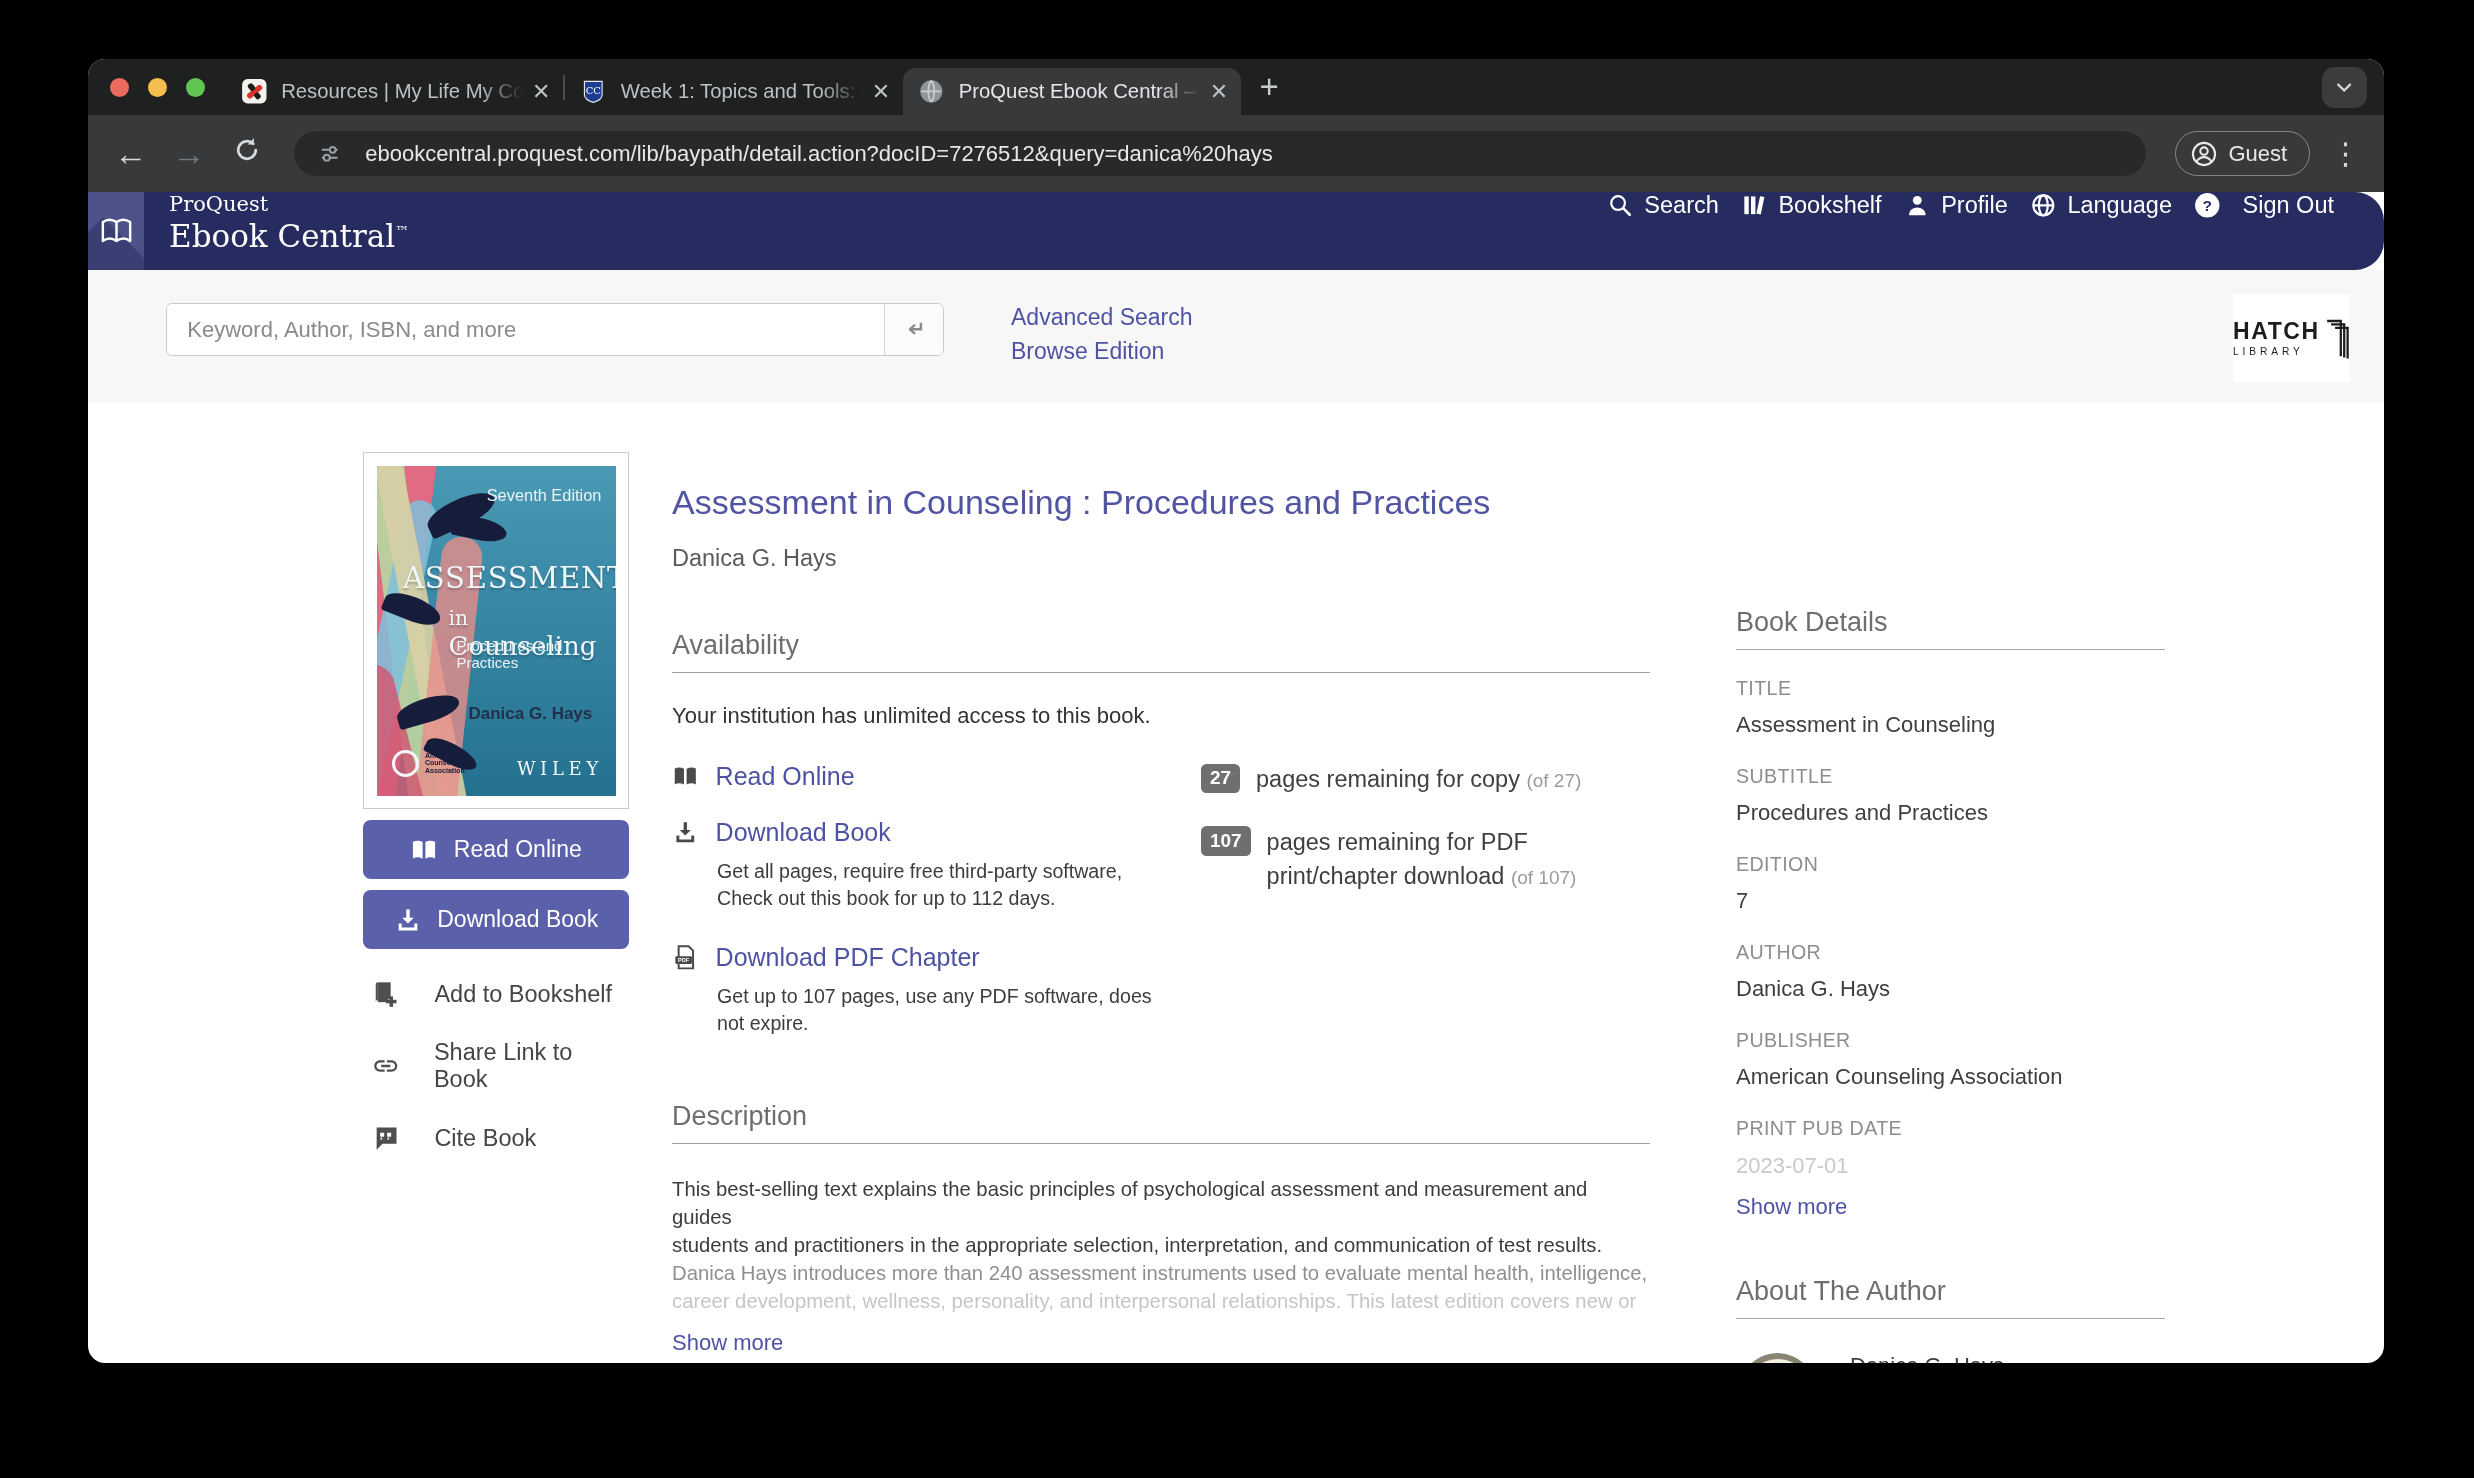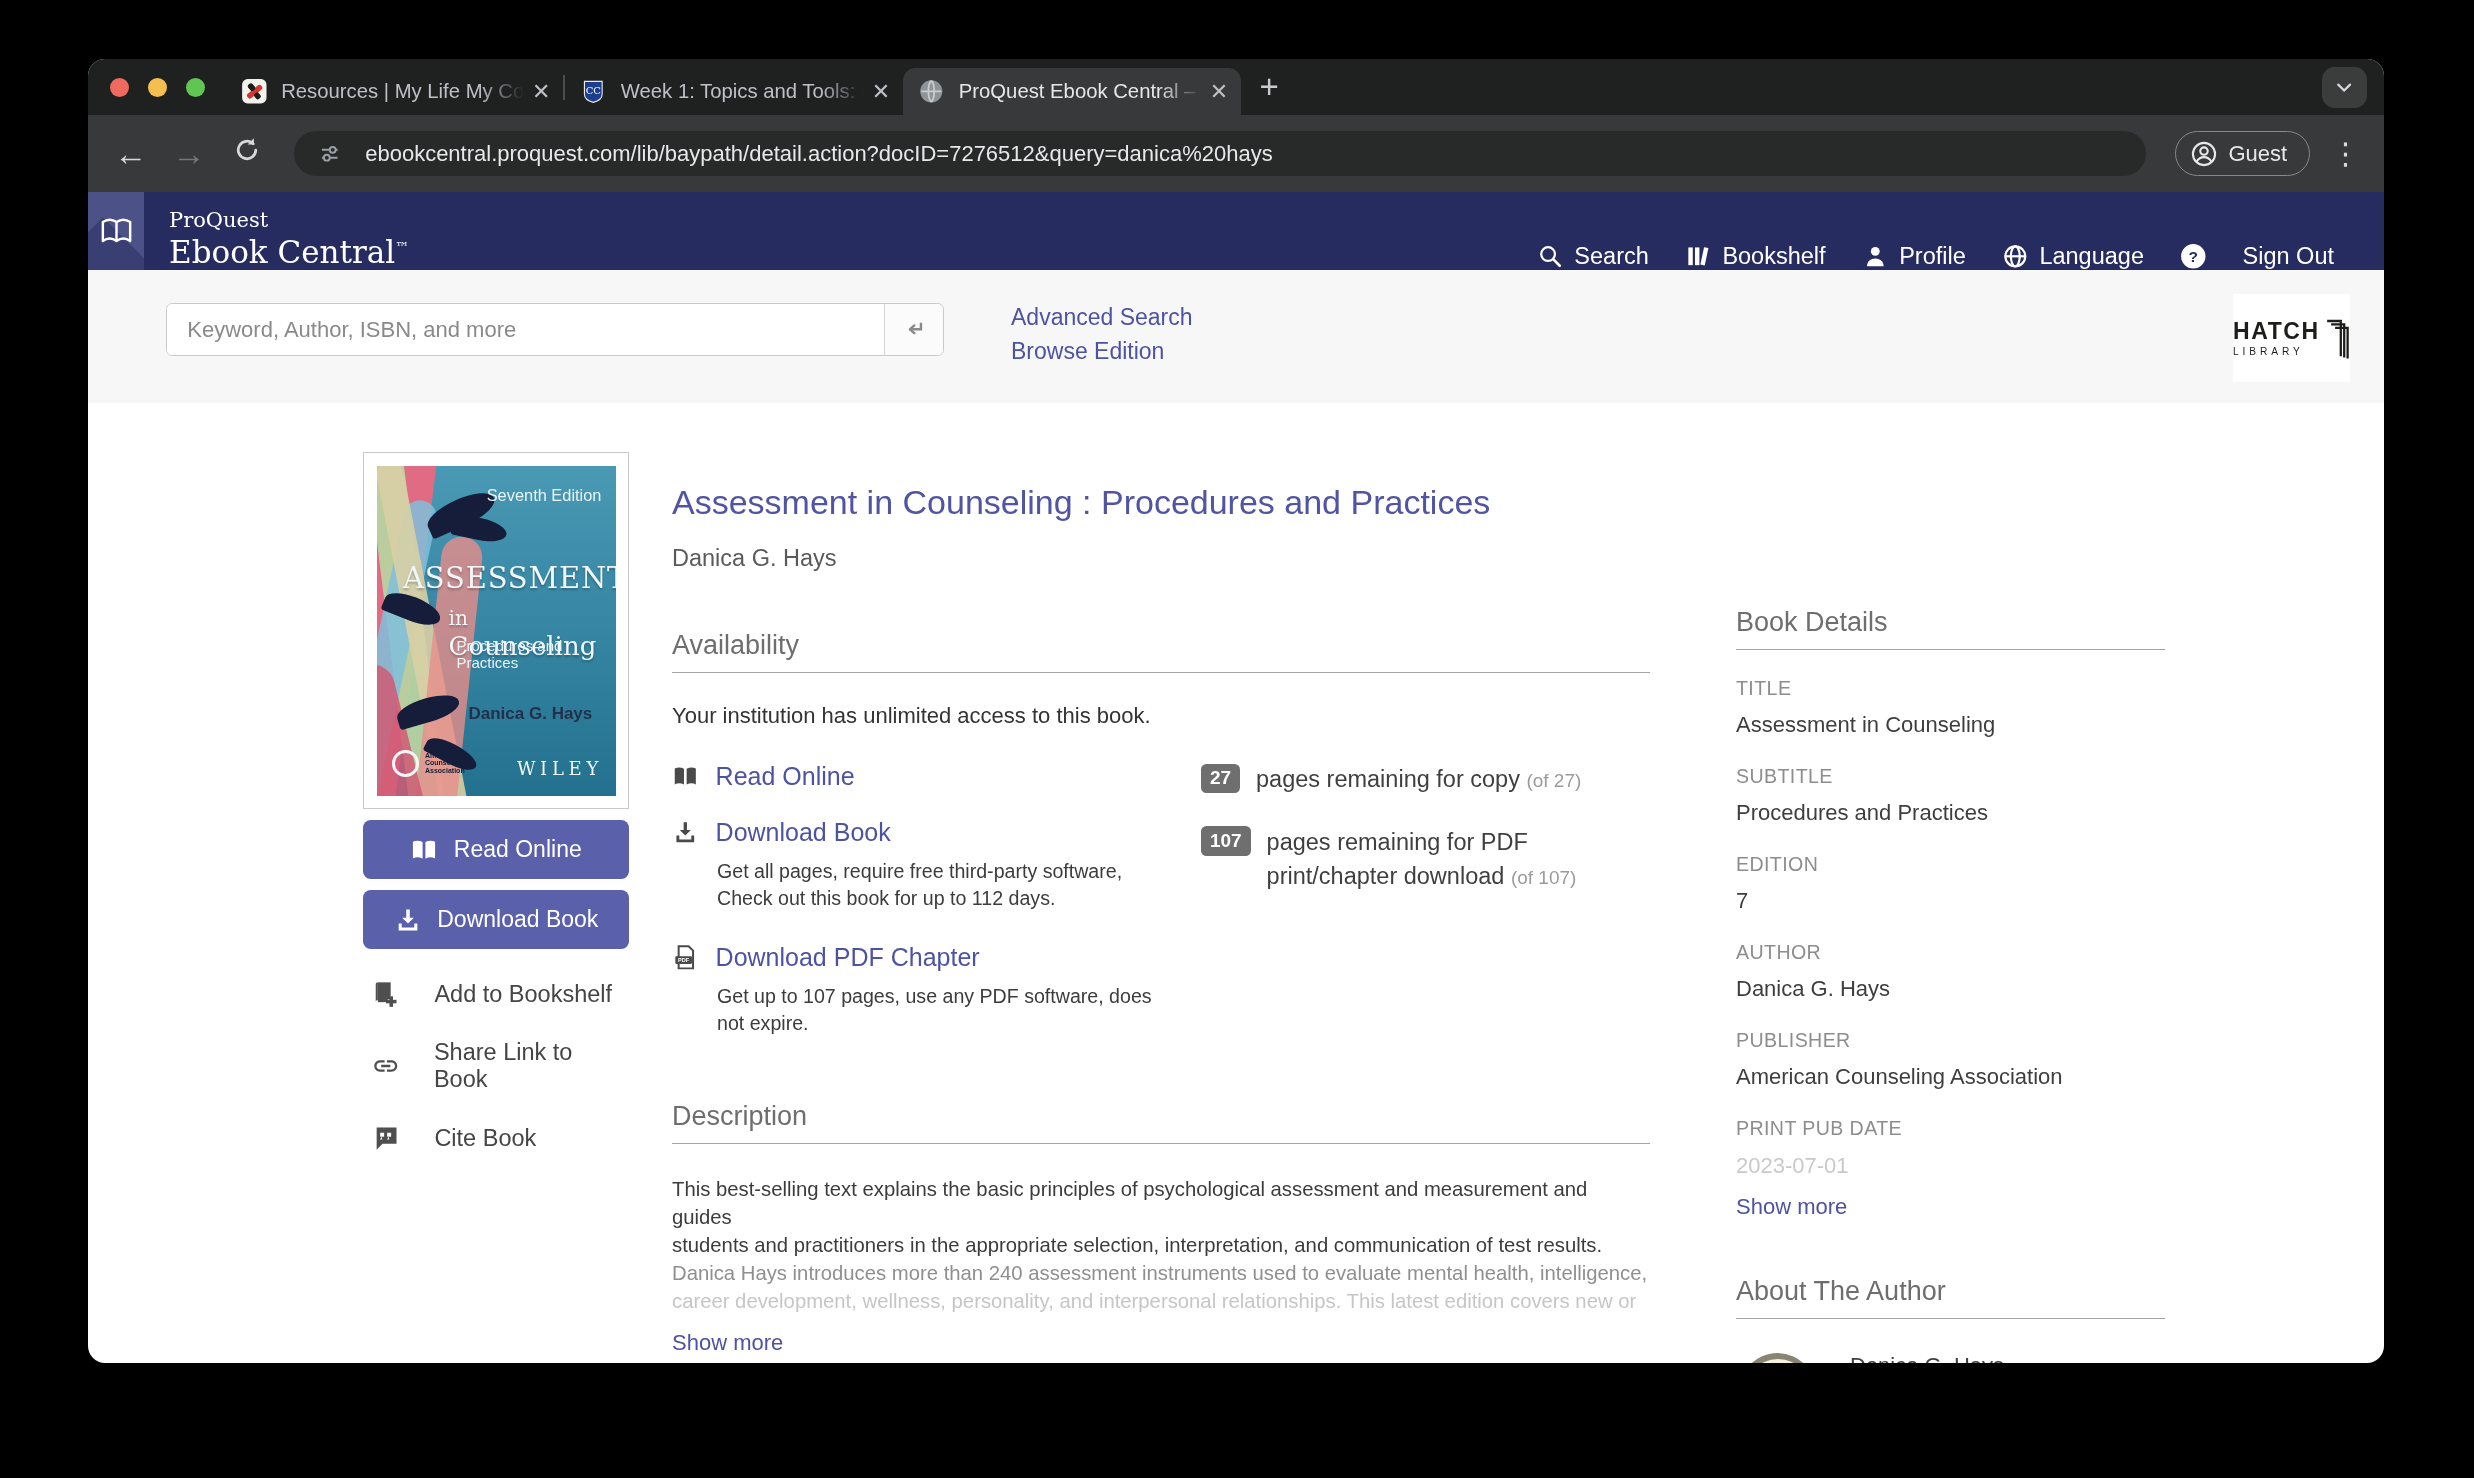--- a/index.html
+++ b/index.html
@@ -43,7 +43,7 @@
   .dots { color:#d6d9db; font-size:30px; letter-spacing:0; }
 
   
-  .pqheader { height:78px; background:#272c60; display:flex; align-items:flex-end; color:#fff; }
+  .pqheader { height:78px; background:#272c60; display:flex; align-items:flex-start; color:#fff;border-radius:29px; }
   .pqlogo { width:56px; height:78px; background:#4c5187; position:relative; display:flex;
             align-items:center; justify-content:center; overflow:hidden; }
   .pqlogo::before { content:""; position:absolute; left:-28px; top:43px; width:86px; height:86px;

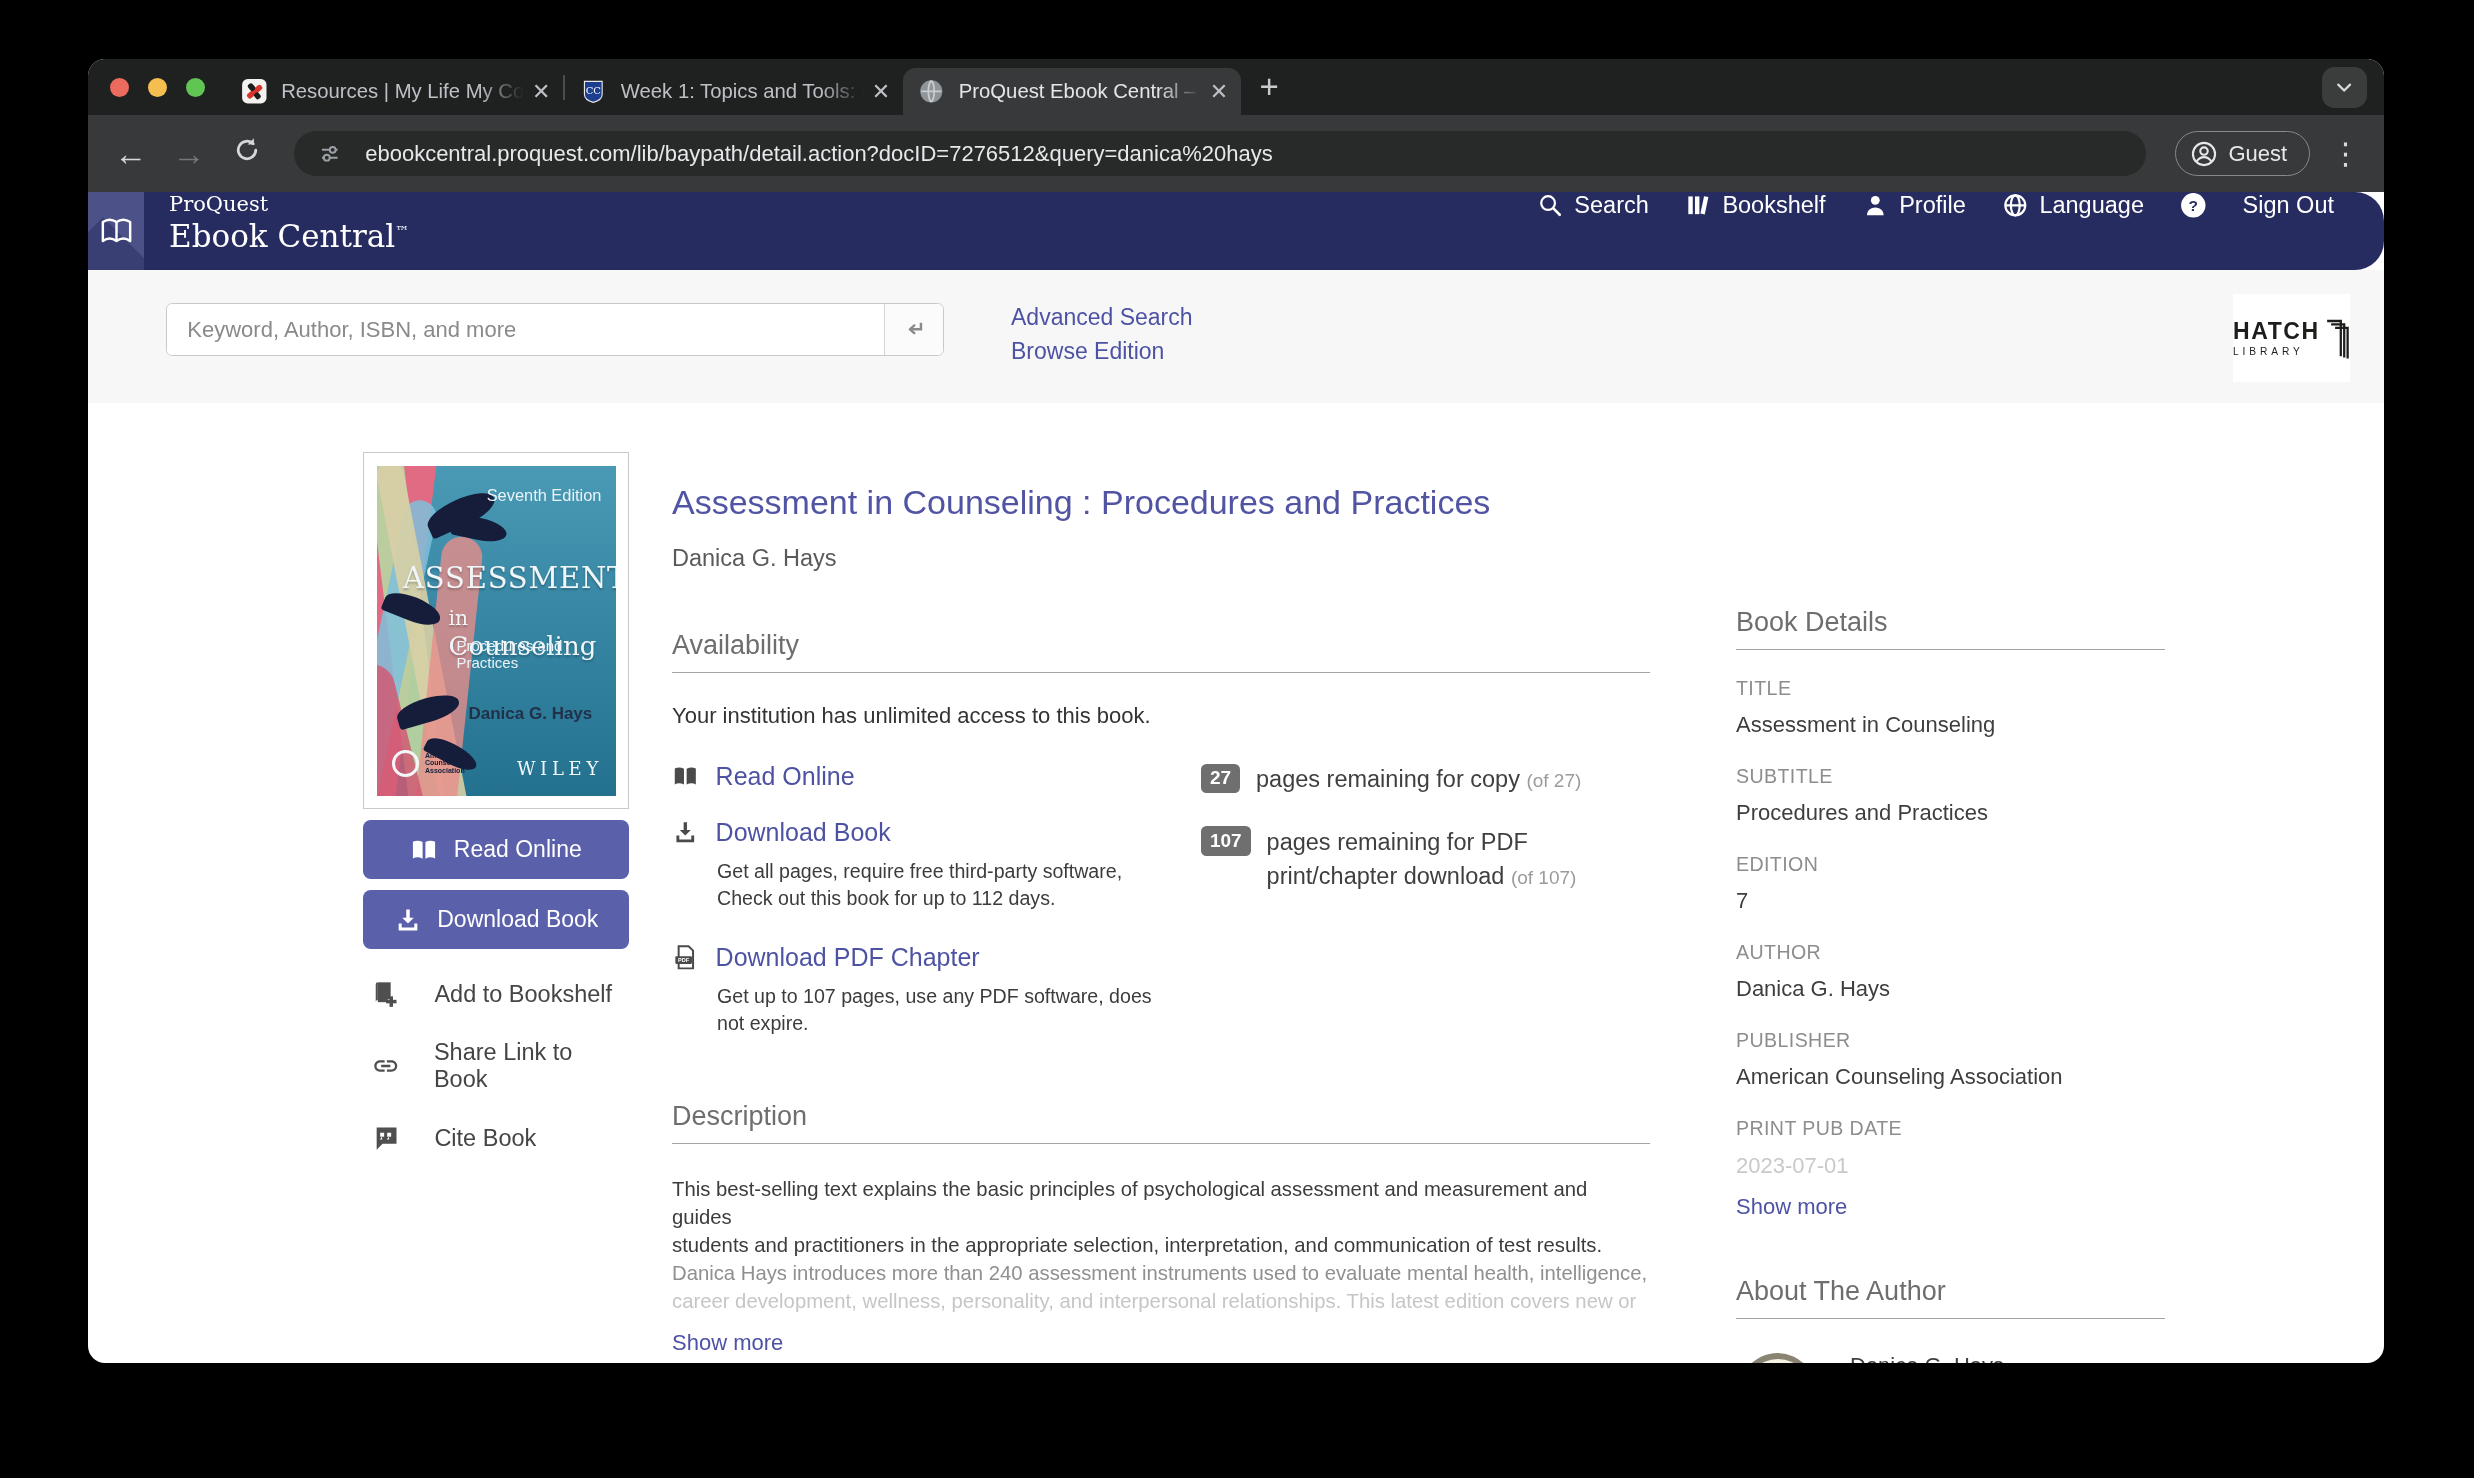--- a/index.html
+++ b/index.html
@@ -53,7 +53,7 @@
   .brand .top { font-size:21px; }
   .brand .bottom { font-size:31px; margin-top:1.6px; }
   .brand .tm { font-size:14px; vertical-align:super; }
-  .pqnav { margin-left:auto; display:flex; align-items:center; gap:36px; padding-right:50px;
+  .pqnav { margin-left:auto; display:flex; align-items:center; gap:22px; padding-right:50px;
            font-size:23.5px; font-weight:500; }
   .pqnav .item { display:flex; align-items:center; gap:11px; }
   .pqnav svg { width:26.6px; height:26.6px; }

